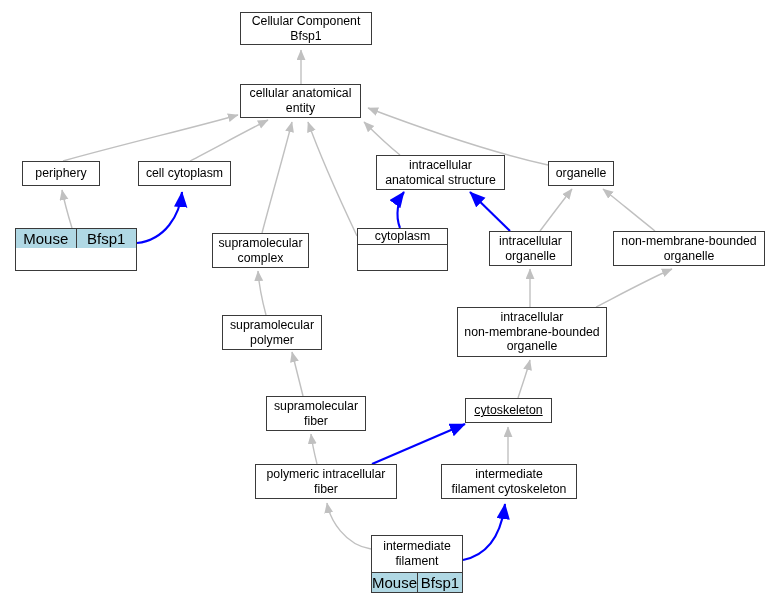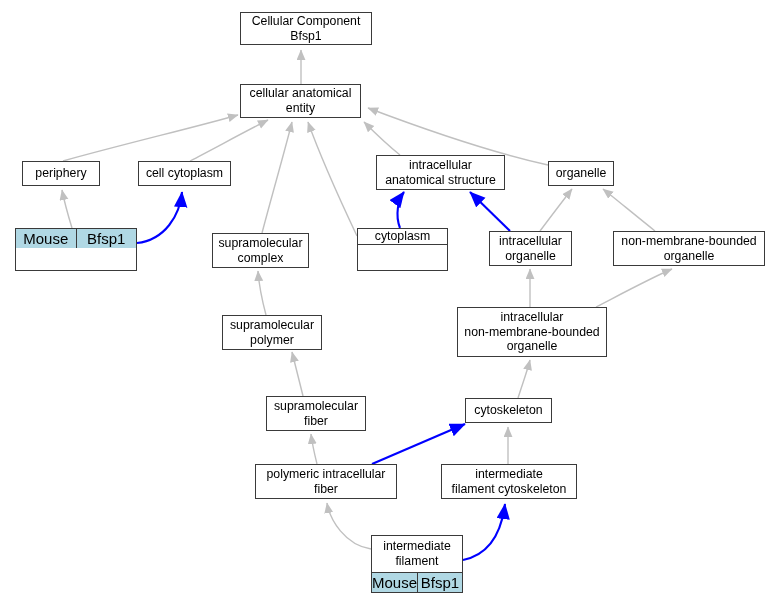--- a/index.html
+++ b/index.html
@@ -167,7 +167,7 @@
         <div class="label">supramolecular
 fiber</div>
       </div>
-      <div class="node" style="left: 465px; top: 398px; width: 87px; height: 25px;">
+      <div class="node" style="left: 465px; top: 398px; width: 87px; height: 25px; text-decoration: underline;">
         <div class="label">cytoskeleton</div>
       </div>
       <div class="node" style="left: 255px; top: 464px; width: 142px; height: 35px;">

